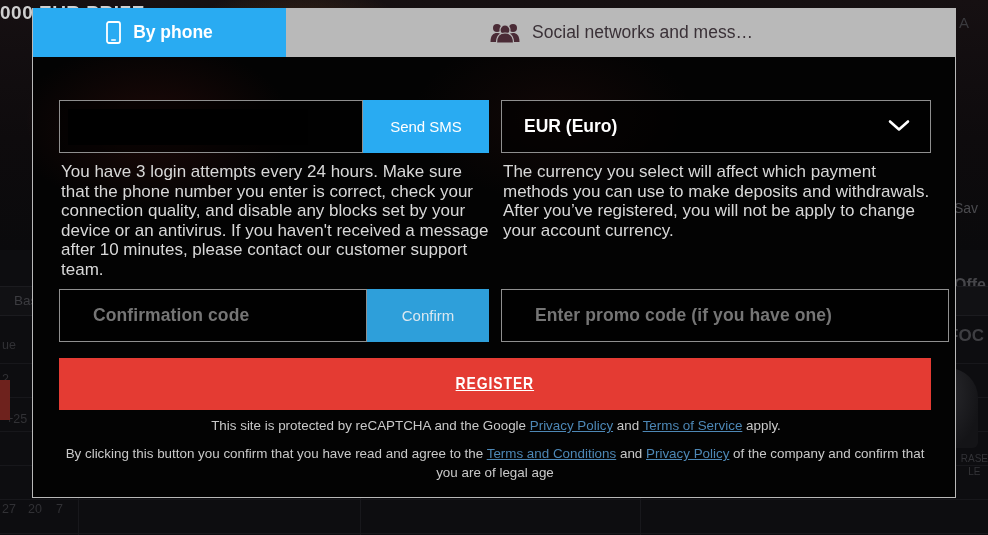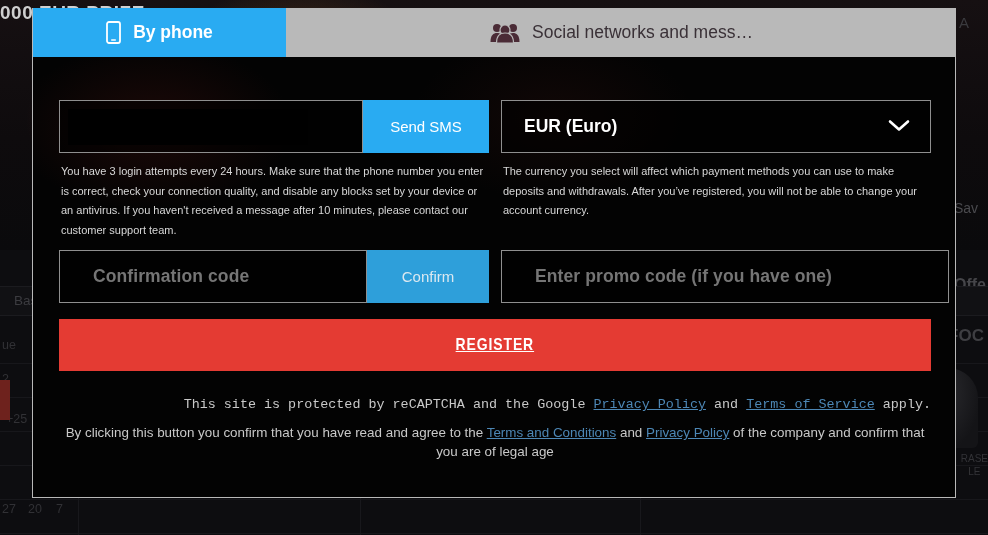--- a/index.html
+++ b/index.html
@@ -149,7 +149,7 @@
   .chev { position: absolute; right: 20px; top: 50%; transform: translateY(-50%); }
 
   .help {
-    color: #d8d8d8; font-size: 11px; line-height: 19.5px;
+    color: #d8d8d8; font-size: 17px; line-height: 19.5px;
     margin-top: 9px; padding-left: 2px;
   }
 

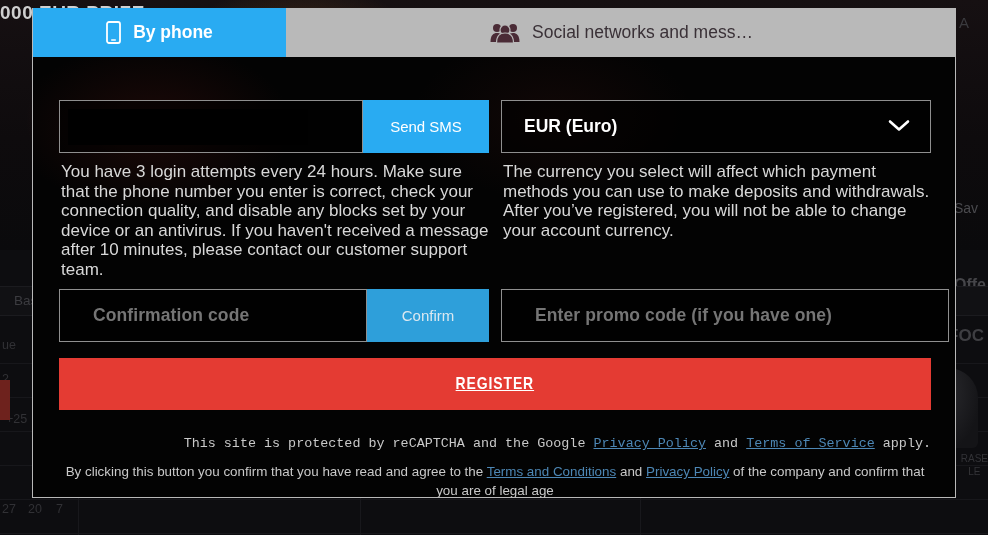--- a/index.html
+++ b/index.html
@@ -283,7 +283,7 @@
               </svg>
             </span>
           </div>
-          <div class="help">The currency you select will affect which payment methods you can use to make deposits and withdrawals. After you’ve registered, you will not be able to change your account currency.</div>
+          <div class="help">The currency you select will affect which payment methods you can use to make deposits and withdrawals. After you’ve registered, you will not be apply to change your account currency.</div>
         </div>
       </div>
 

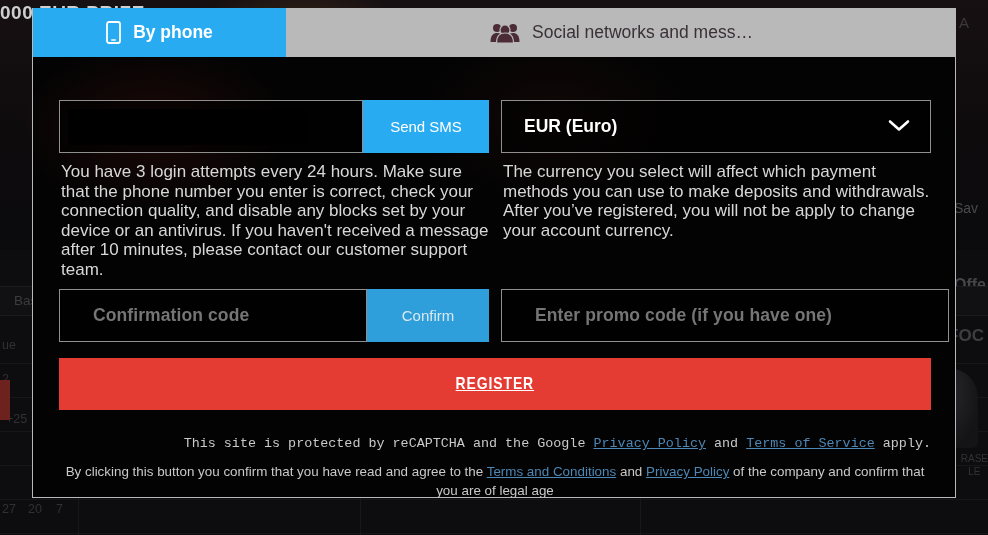--- a/index.html
+++ b/index.html
@@ -167,7 +167,7 @@
   .register span { display: inline-block; transform: scaleX(.82); }
 
   .legal-recaptcha {
-    margin-top: 26px; color: #c9c9c9; font-size: 13.4px; text-align: right; padding-left: 2px; font-family: Liberation Mono, monospace;
+    margin-top: 8px; color: #c9c9c9; font-size: 13.4px; text-align: center; padding-left: 2px;
   }
   .legal-terms {
     margin-top: 11px; color: #c9c9c9; font-size: 13.4px; text-align: center;

